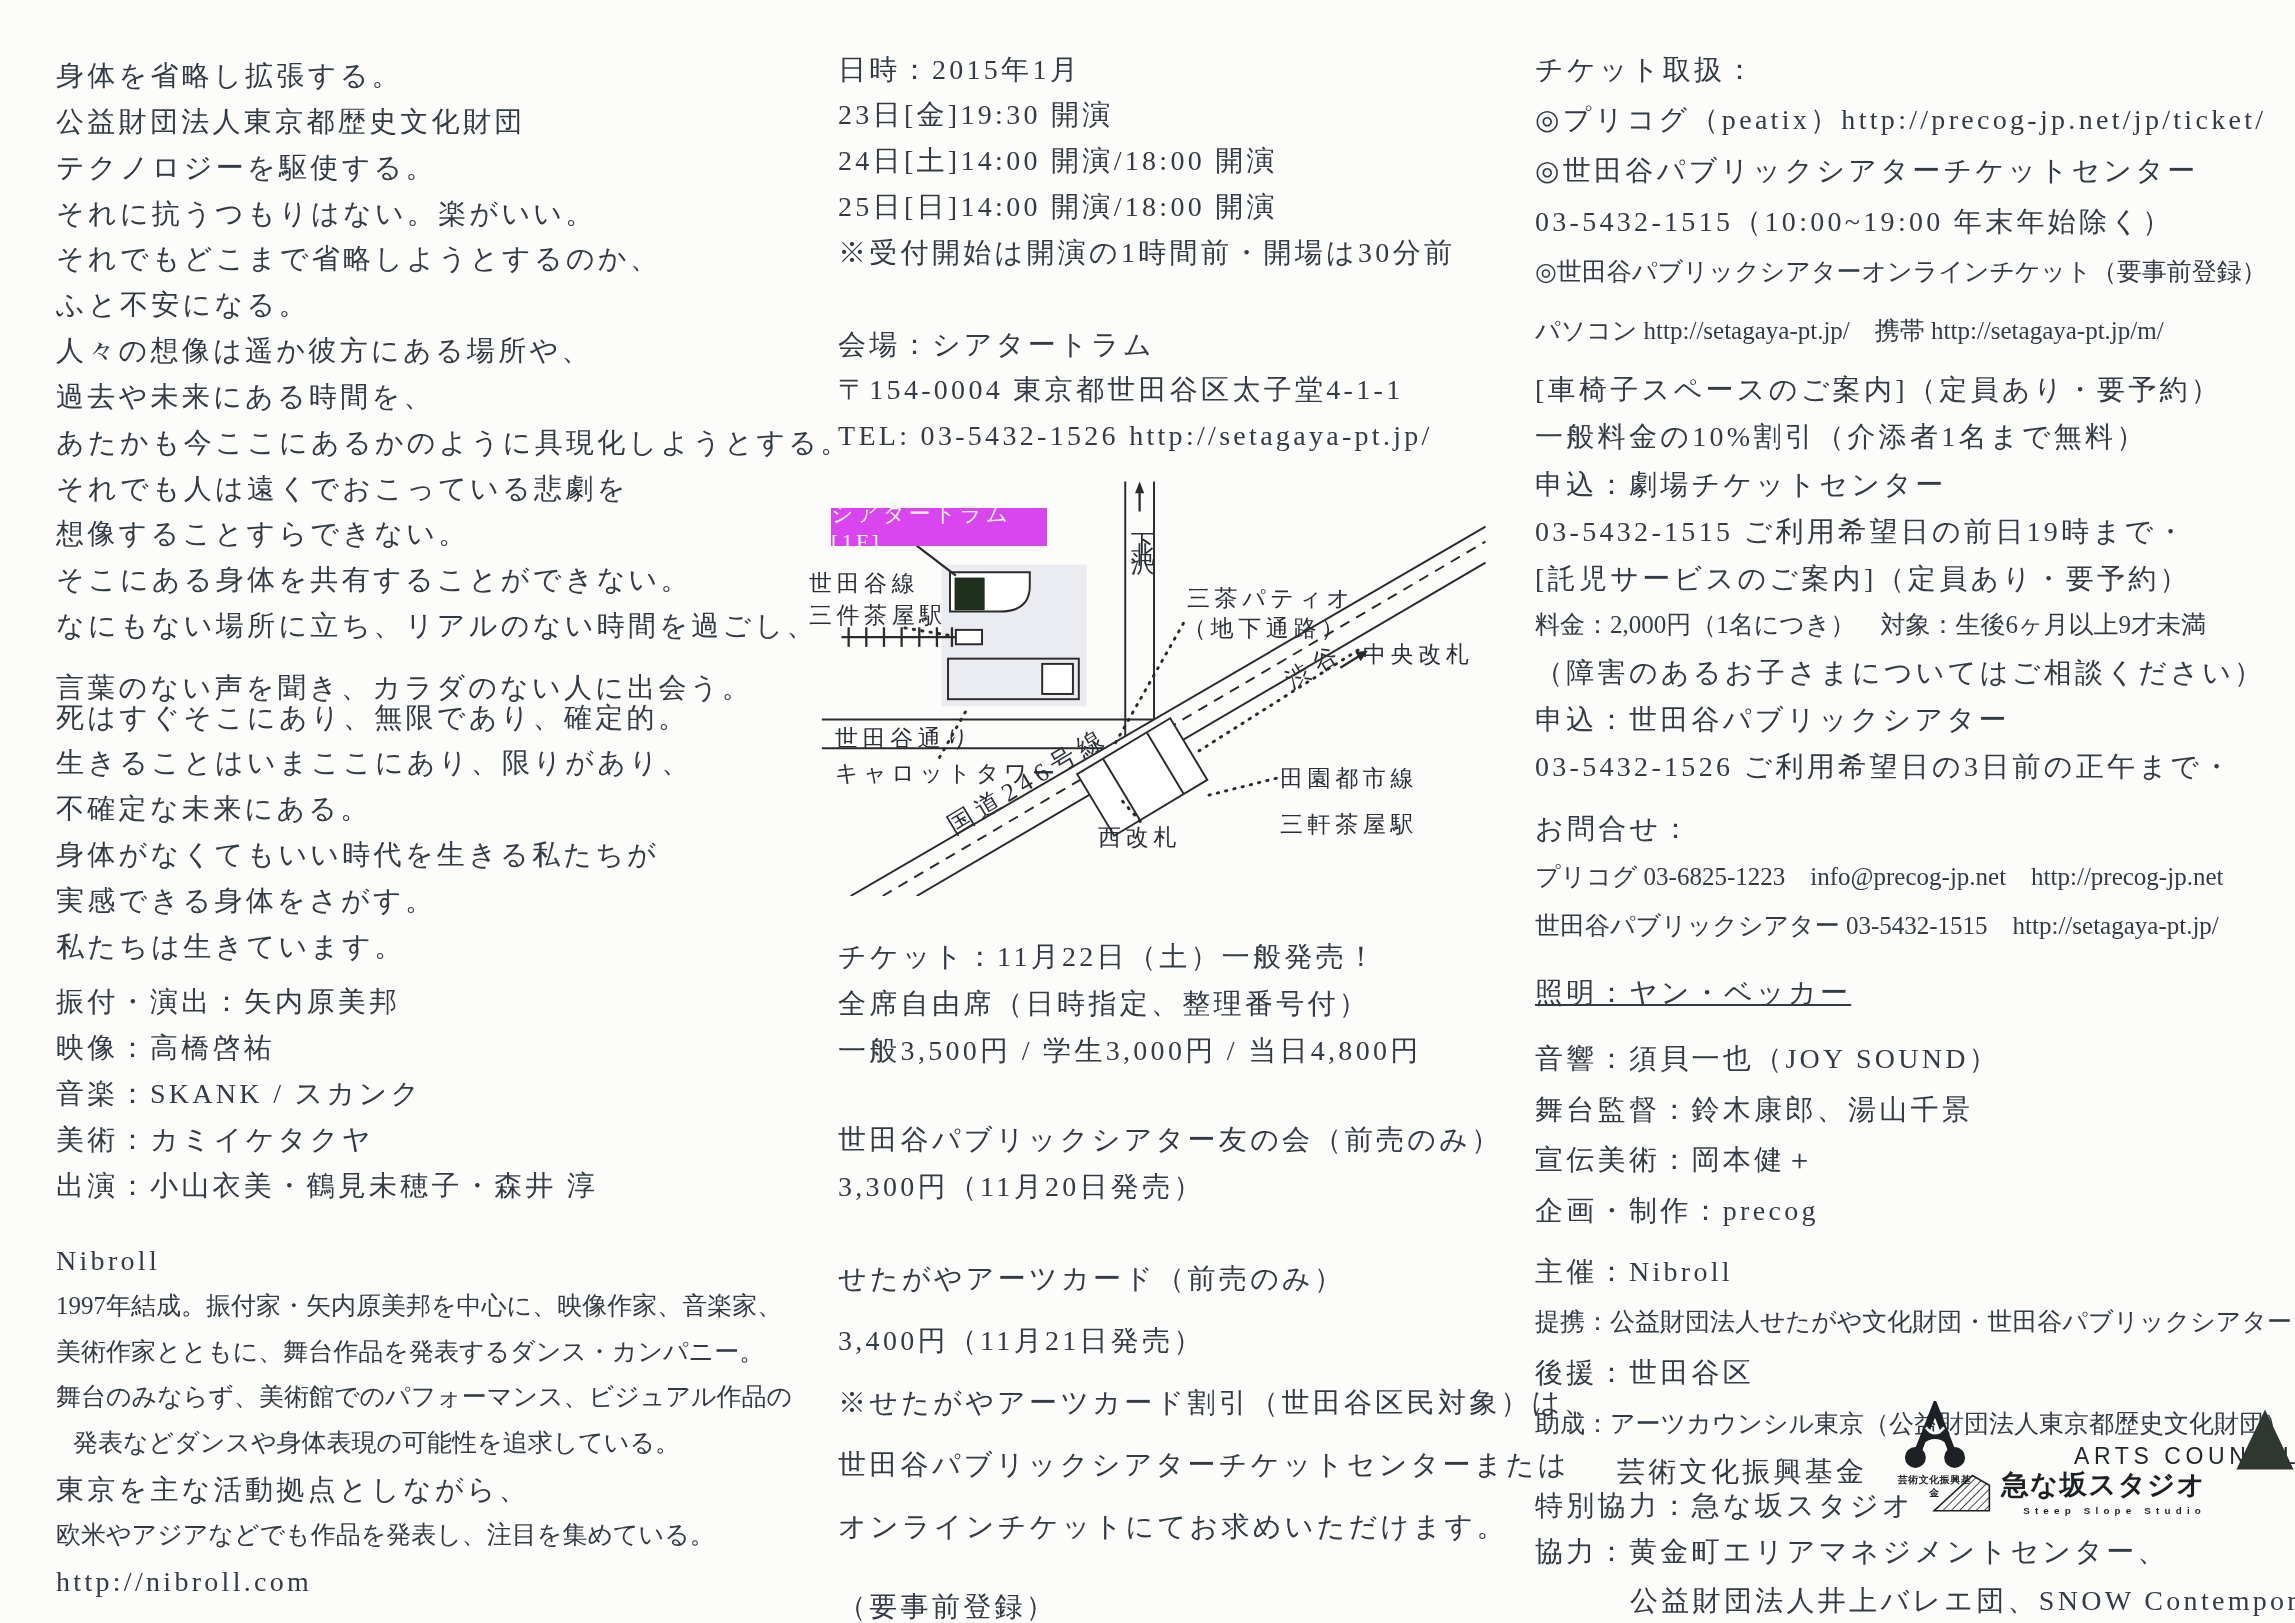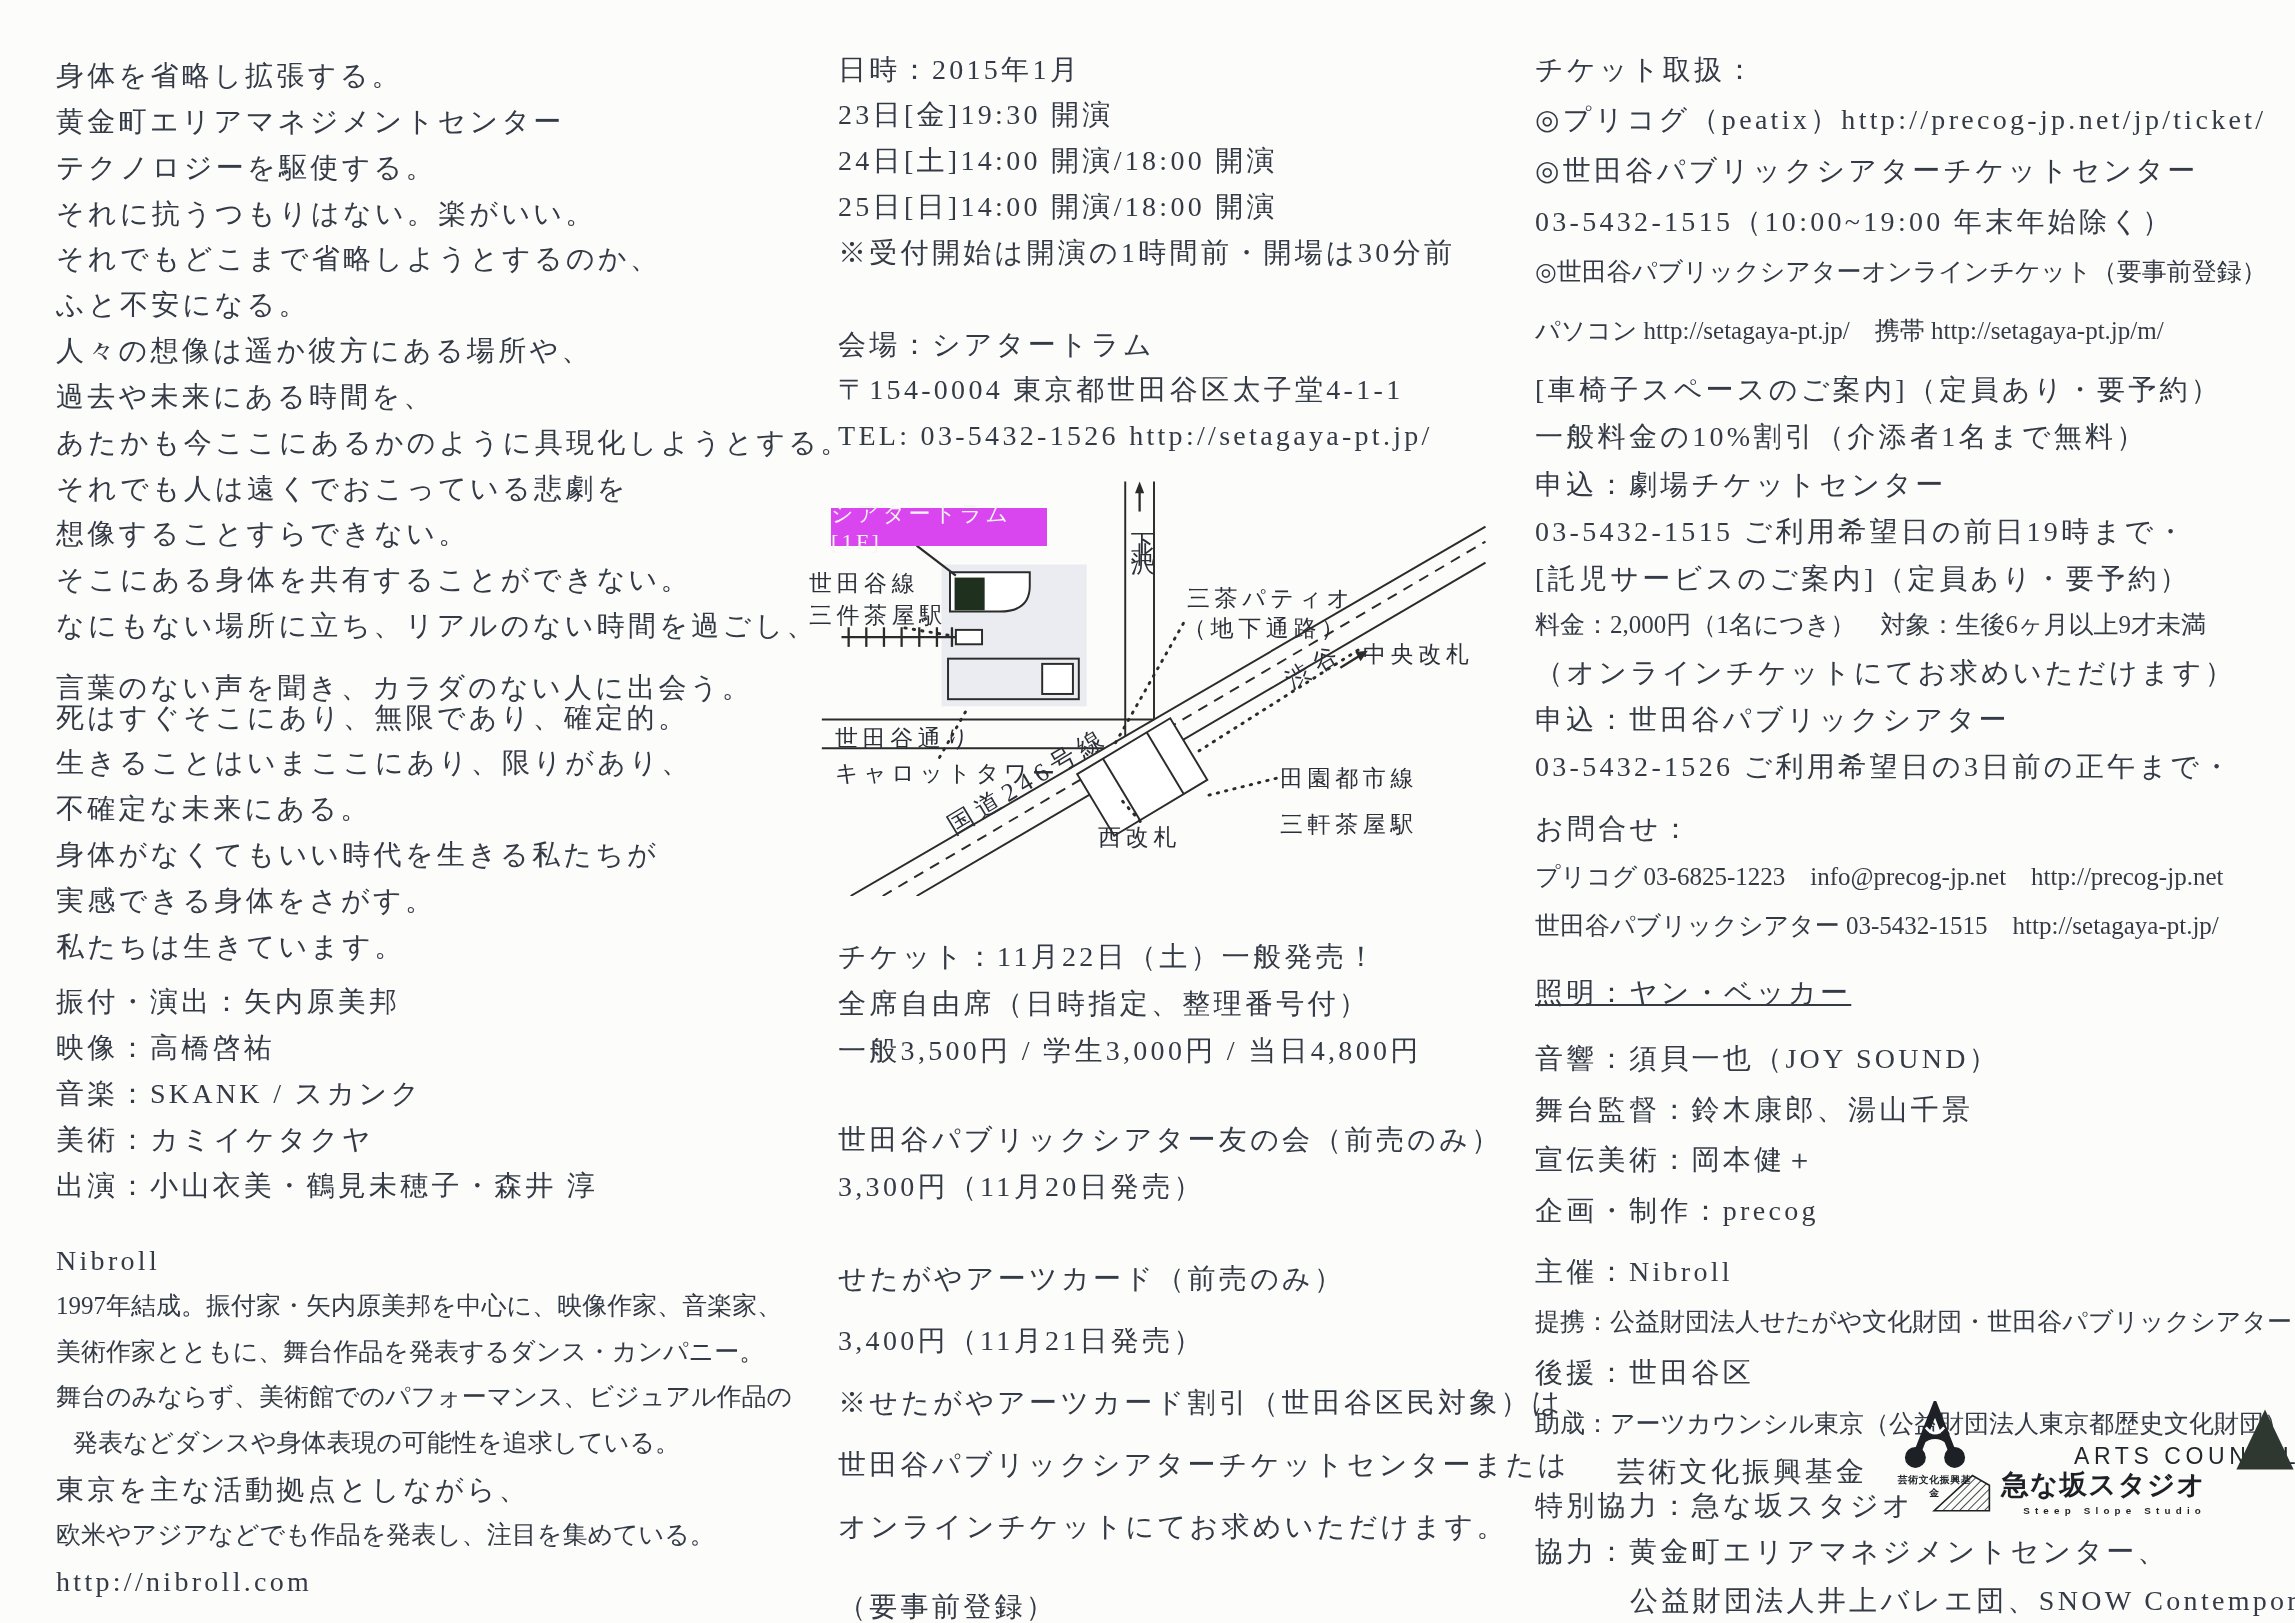--- a/index.html
+++ b/index.html
@@ -41,7 +41,7 @@
 
   <div class="col" style="left: 56px;">
       <div class="ln" style="top: 62px;">身体を省略し拡張する。</div>
-      <div class="ln" style="top: 108px;">黄金町エリアマネジメントセンター</div>
+      <div class="ln" style="top: 108px;">公益財団法人東京都歴史文化財団</div>
       <div class="ln" style="top: 154px;">テクノロジーを駆使する。</div>
       <div class="ln" style="top: 200px;">それに抗うつもりはない。楽がいい。</div>
       <div class="ln" style="top: 245px;">それでもどこまで省略しようとするのか、</div>

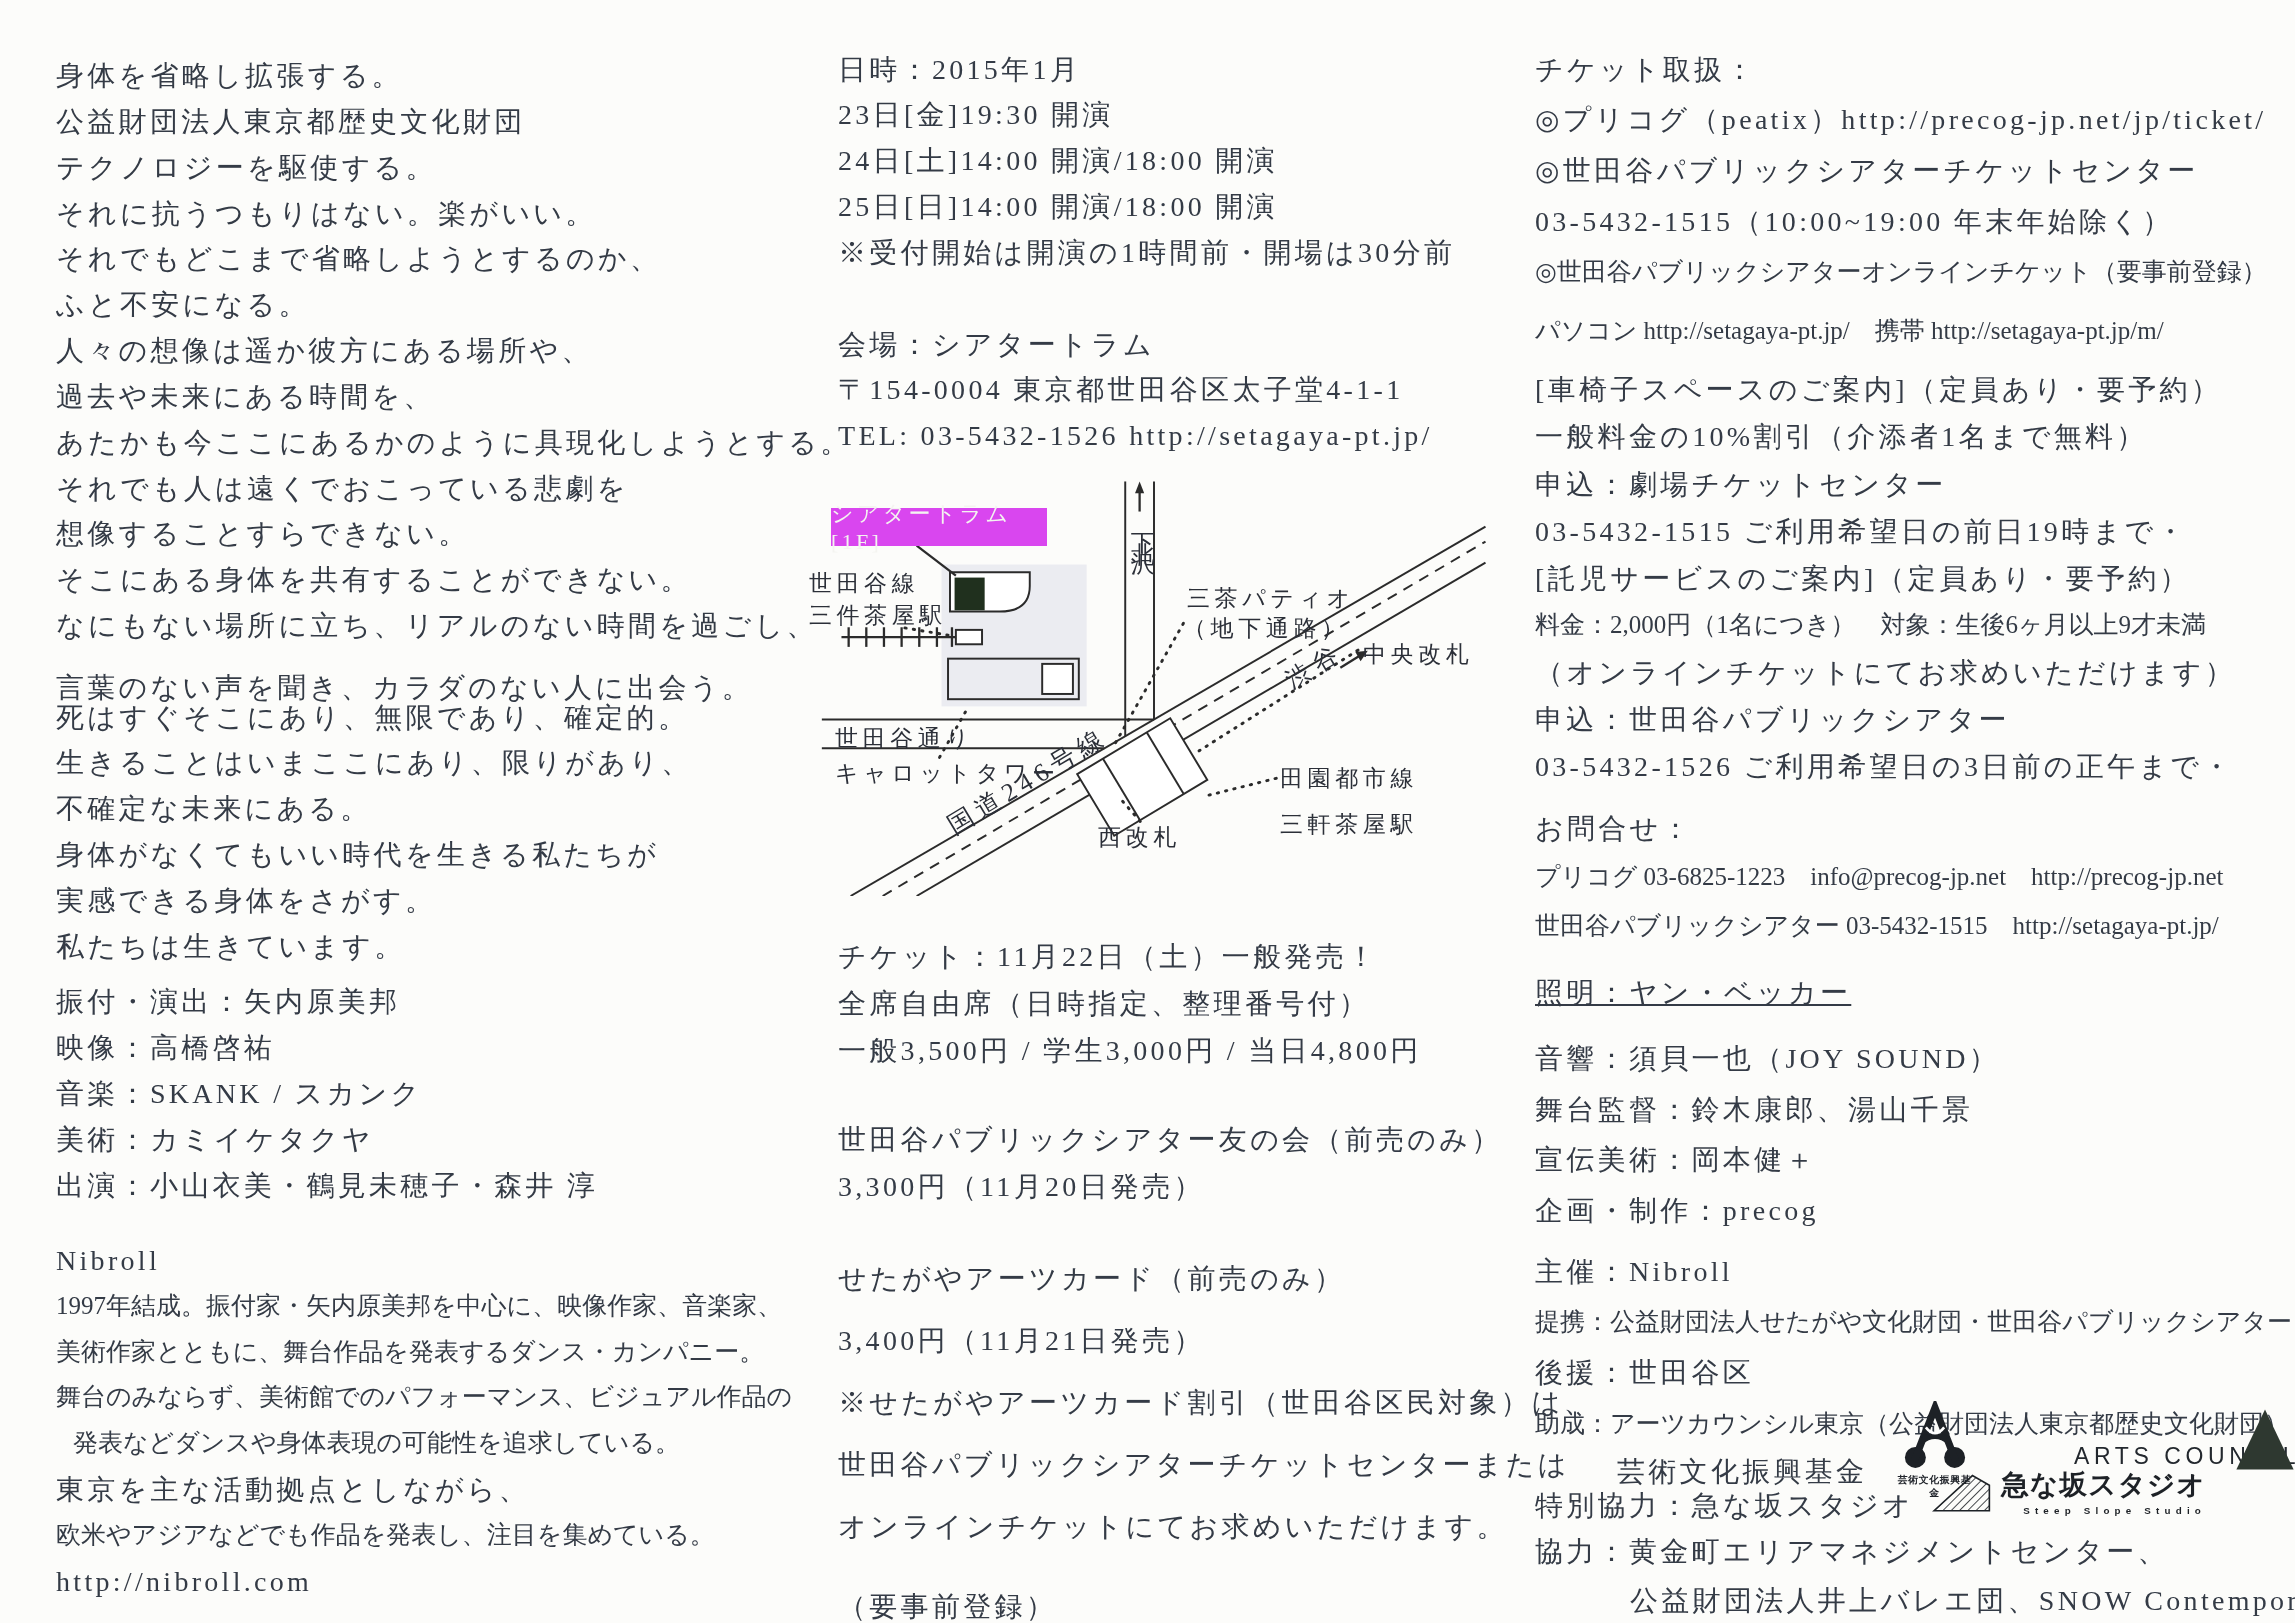--- a/index.html
+++ b/index.html
@@ -108,7 +108,7 @@
       <div class="ln" style="top: 518px;">03-5432-1515 ご利用希望日の前日19時まで・</div>
       <div class="ln" style="top: 565px;">[託児サービスのご案内]（定員あり・要予約）</div>
       <div class="ln tight" style="top: 612px;">料金：2,000円（1名につき）　対象：生後6ヶ月以上9才未満</div>
-      <div class="ln" style="top: 659px;">（オンラインチケットにてお求めいただけます）</div>
+      <div class="ln" style="top: 659px;">（障害のあるお子さまについてはご相談ください）</div>
       <div class="ln" style="top: 706px;">申込：世田谷パブリックシアター</div>
       <div class="ln" style="top: 753px;">03-5432-1526 ご利用希望日の3日前の正午まで・</div>
       <div class="ln" style="top: 815px;">お問合せ：</div>

